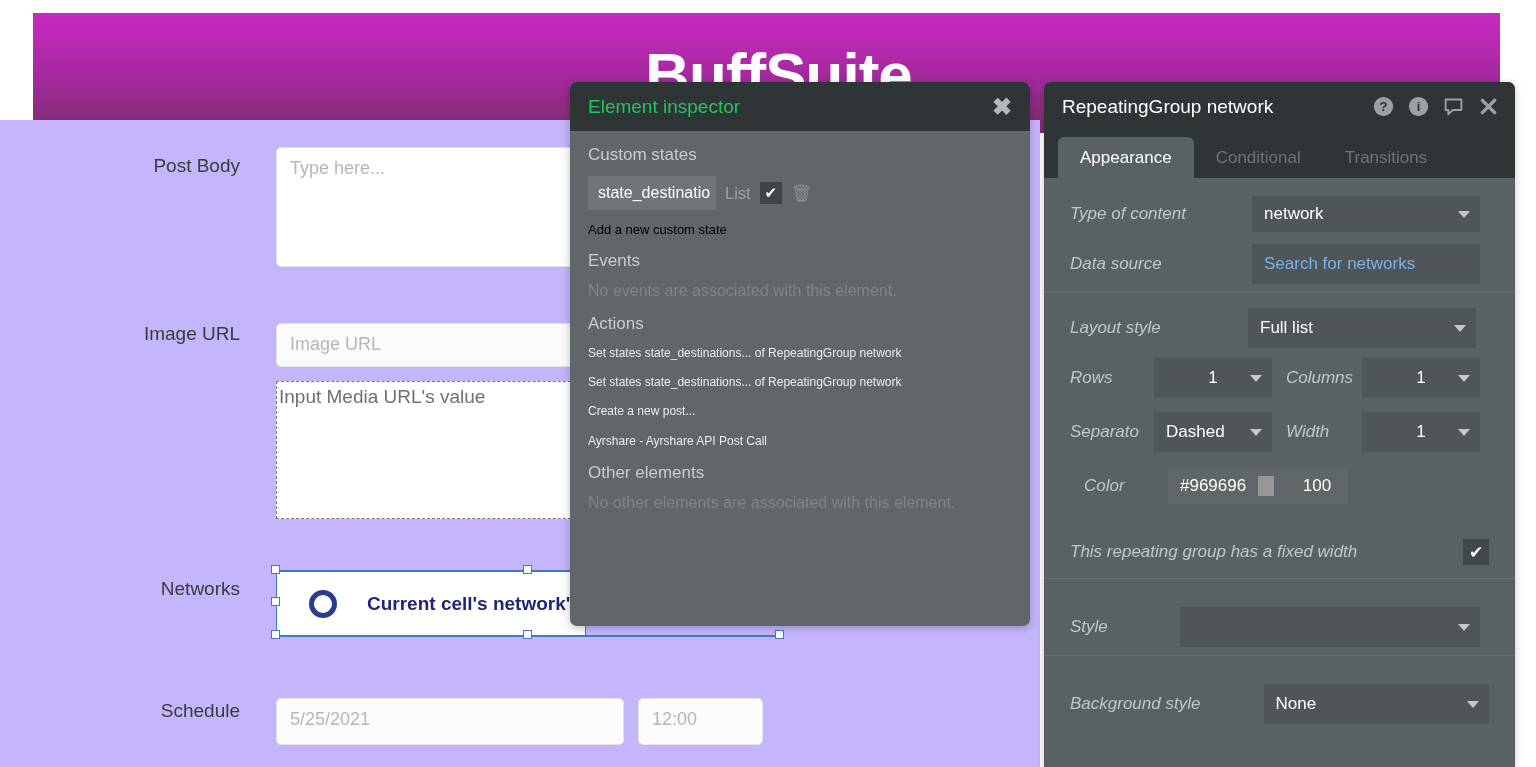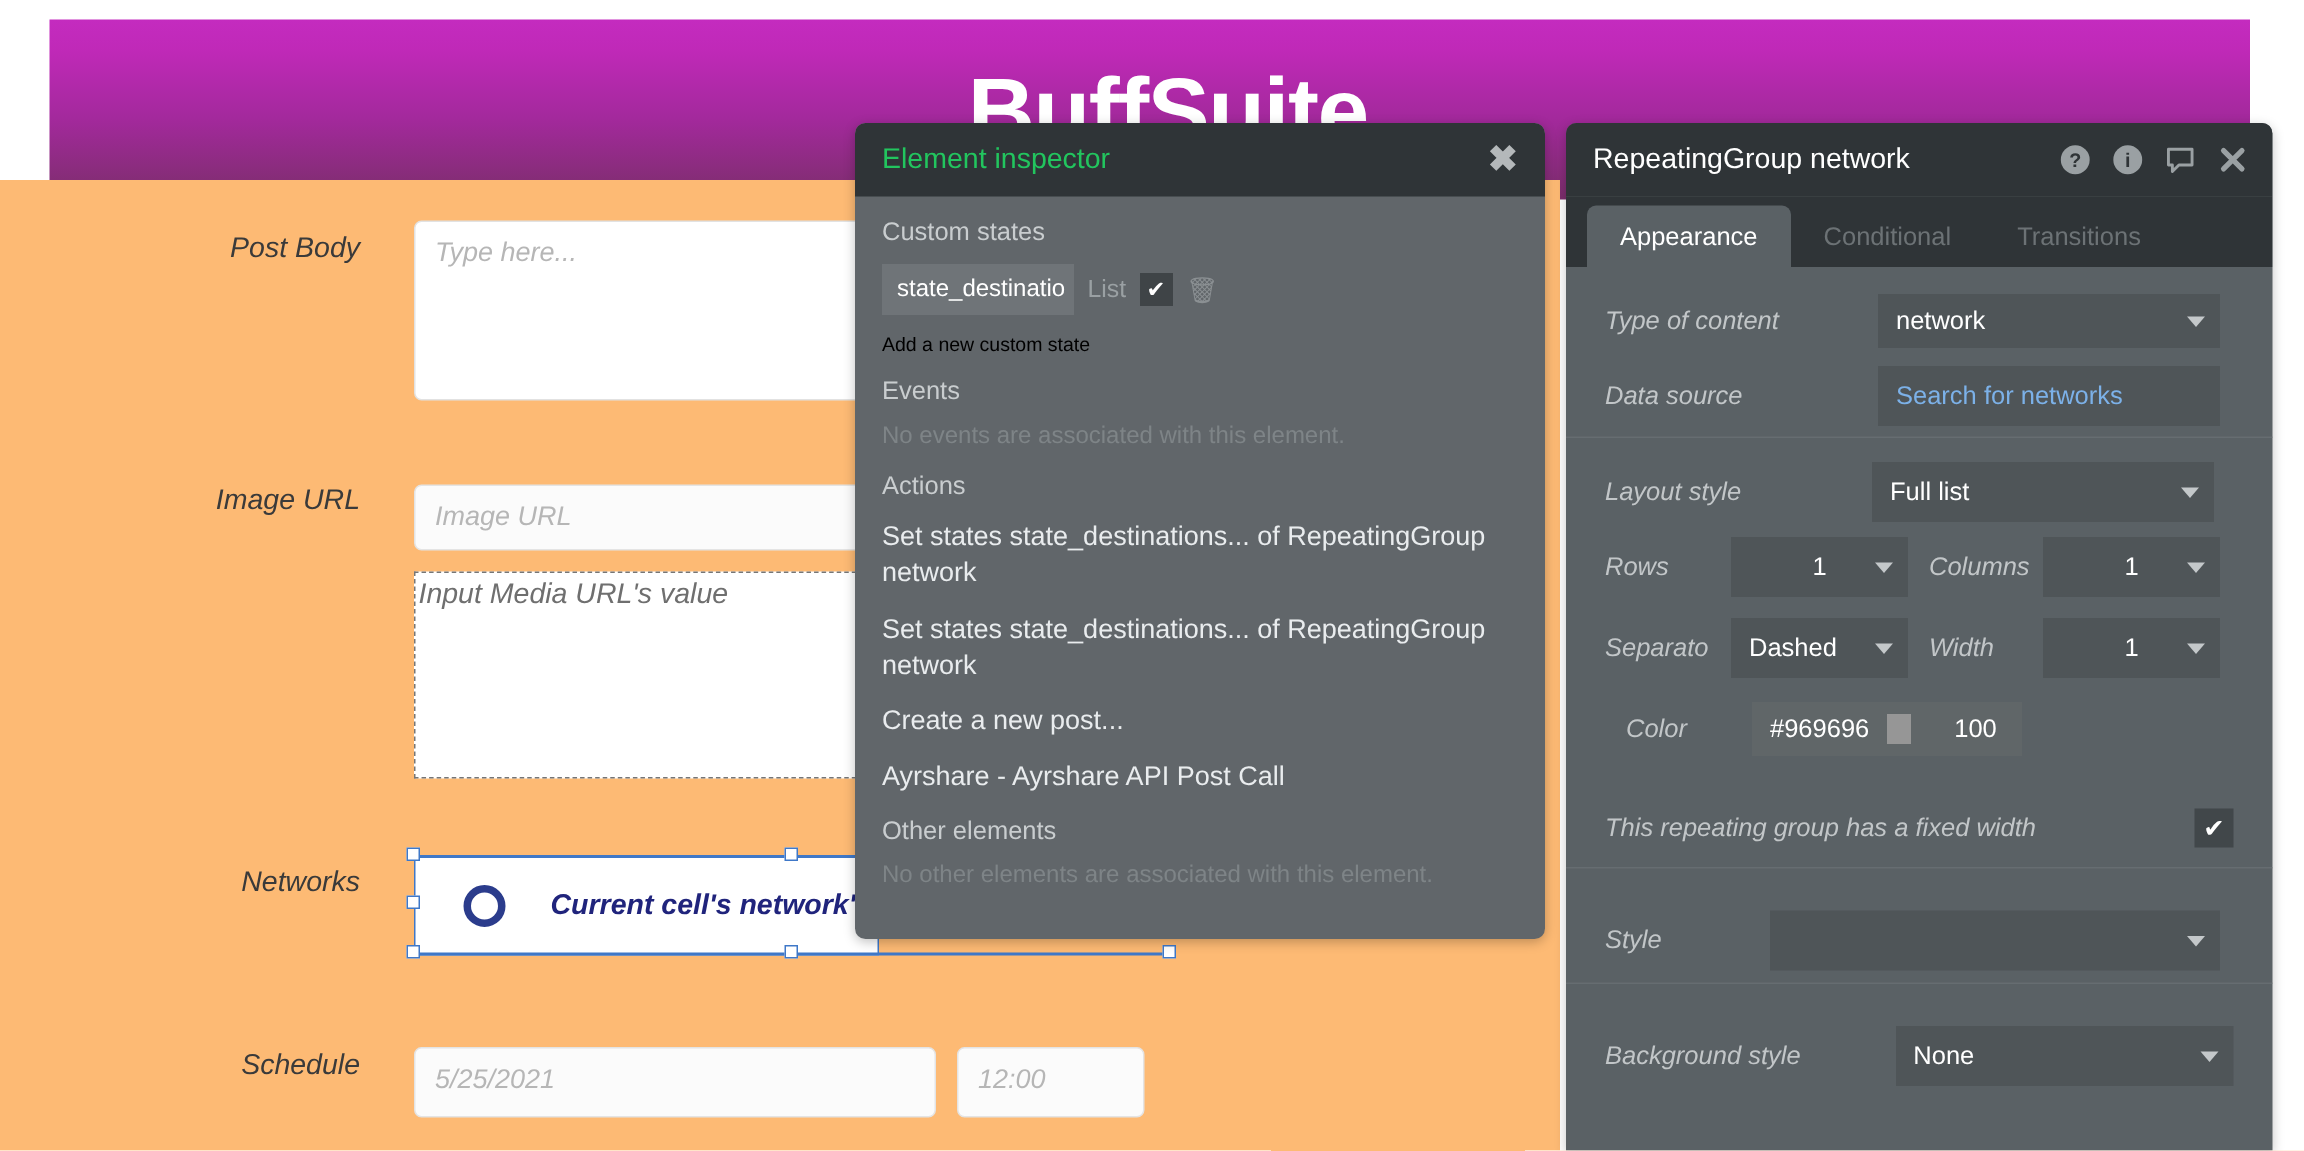--- a/index.html
+++ b/index.html
@@ -23,7 +23,7 @@
   }
 
   
-  .form-area { position: absolute; left: 0; top: 120px; width: 1040px; height: 647px; background: #fdba74; font-style: italic; }
+  .form-area { position: absolute; left: 0; top: 120px; width: 1040px; height: 647px; background: #c4b5fd; }
   .form-label {
     position: absolute; text-align: right; color: #3a3a3a;
     font-size: 19px; font-weight: 400;

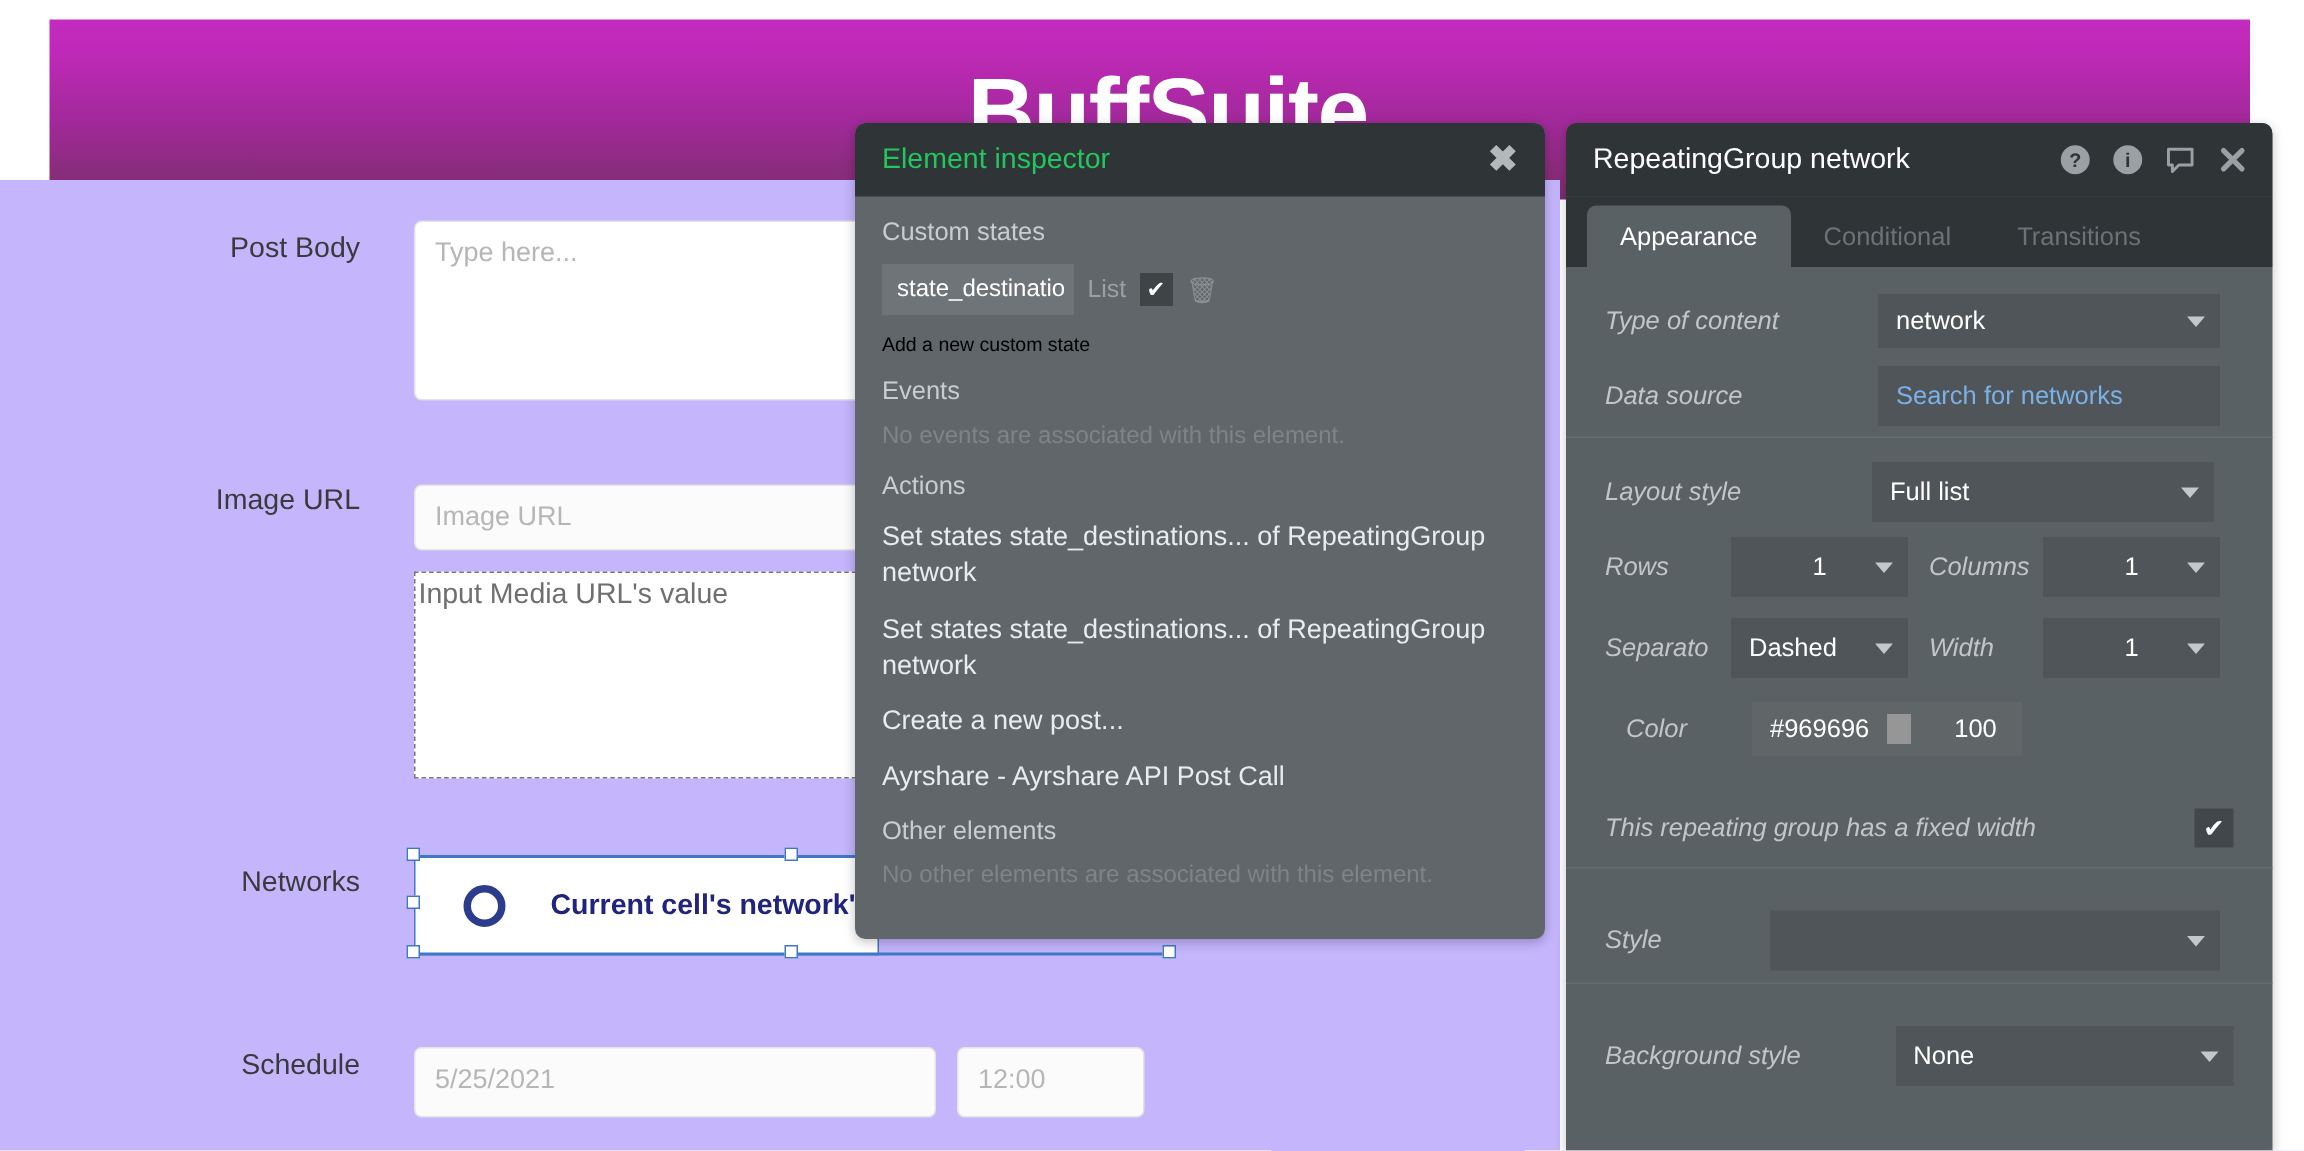--- a/index.html
+++ b/index.html
@@ -77,7 +77,7 @@
   .sec-head { color: #c9cdcf; font-size: 17px; margin-bottom: 11px; margin-top: 14px; }
   .sec-head.first { margin-top: 0; }
   .muted { color: #7e8487; font-size: 16px; margin-bottom: 4px; }
-  .link-row { color: #e9ecee; font-size: 18px; line-height: 1.35; margin-bottom: 13px; cursor: pointer; }
+  .link-row { color: #e9ecee; font-size: 12px; line-height: 1.35; margin-bottom: 13px; cursor: pointer; }
   .state-row { display: flex; align-items: center; gap: 9px; margin-bottom: 12px; }
   .state-name {
     width: 128px; height: 34px; background: #6f7478; color: #ffffff;

